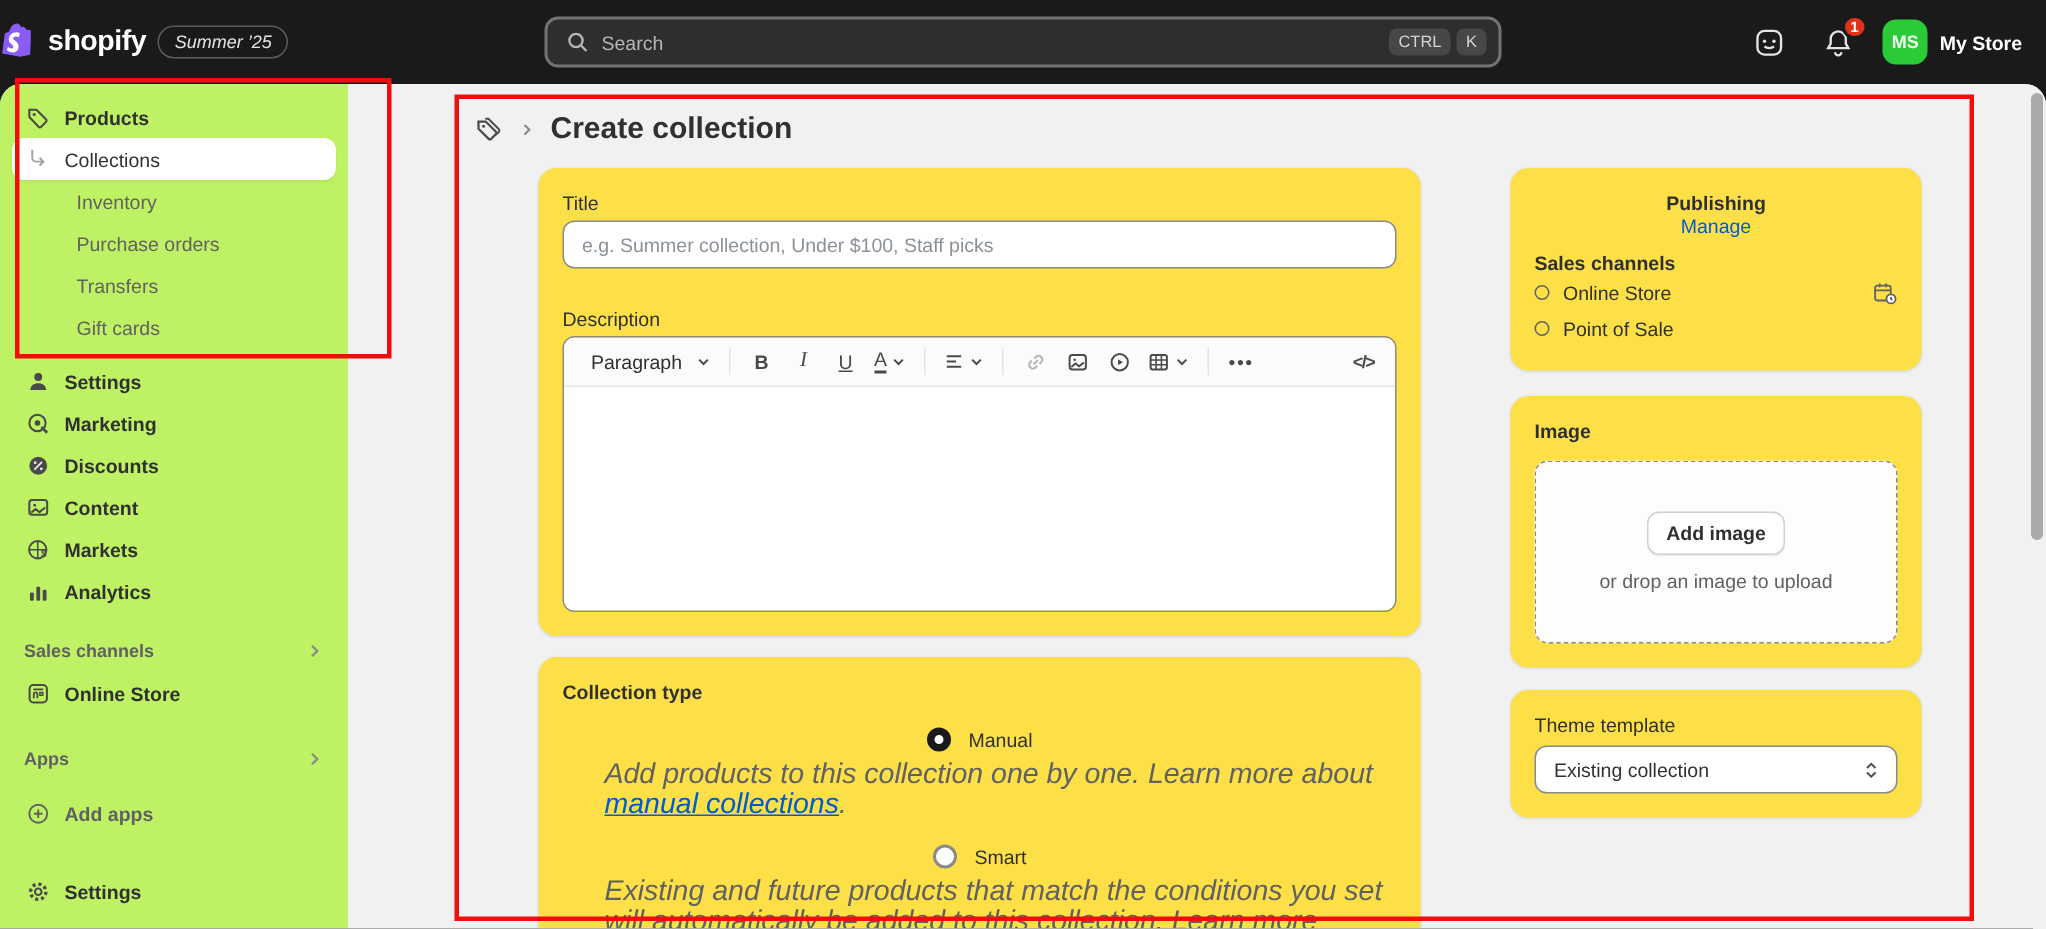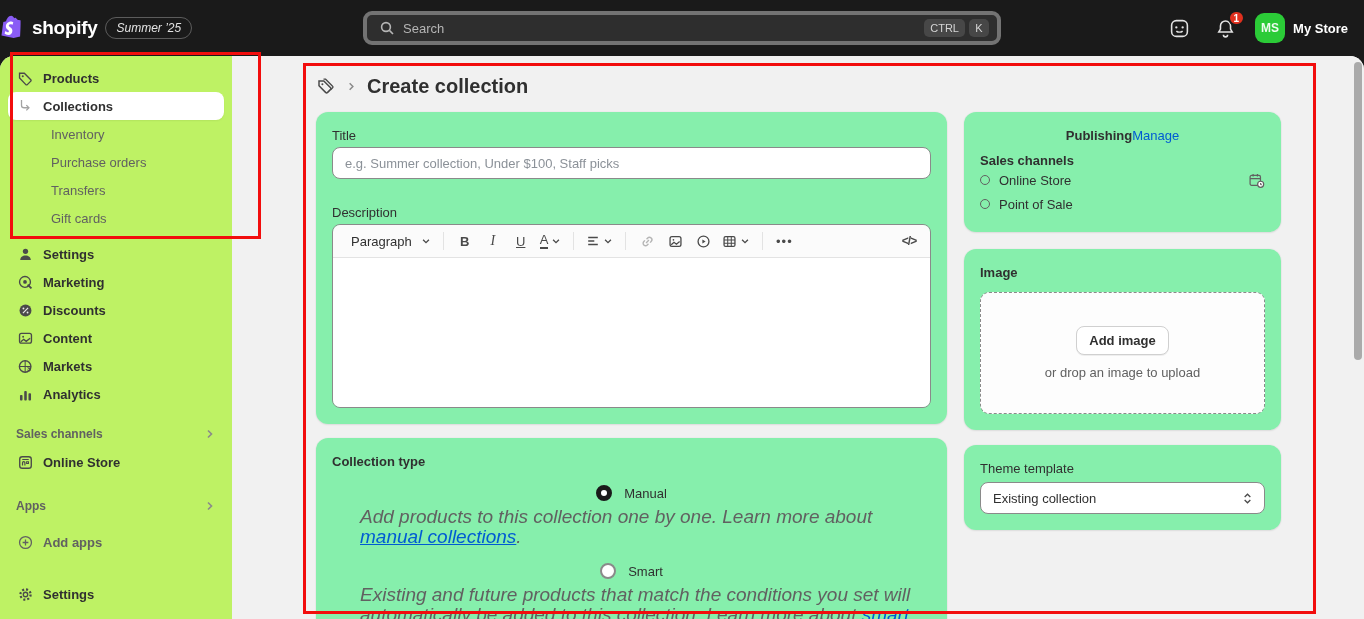--- a/index.html
+++ b/index.html
@@ -20,7 +20,7 @@
   .version-badge { border:1px solid #5c5c5c; border-radius:12px; padding:3px 10px;
     color:#e3e3e3; font-size:12px; font-style:italic; }
   .search-bar { position:absolute; left:50%; transform:translateX(-50%); top:11px;
-    width:638px; height:34px; background:#2e2e2e; border:4px solid #737373; border-radius:9px;
+    width:638px; height:34px; background:#2e2e2e; border:2px solid #737373; border-radius:9px;
     display:flex; align-items:center; padding:0 8px 0 12px; }
   .search-placeholder { color:#b5b5b5; font-size:13px; margin-left:8px; flex:1; }
   .kbd-group { display:flex; gap:4px; }

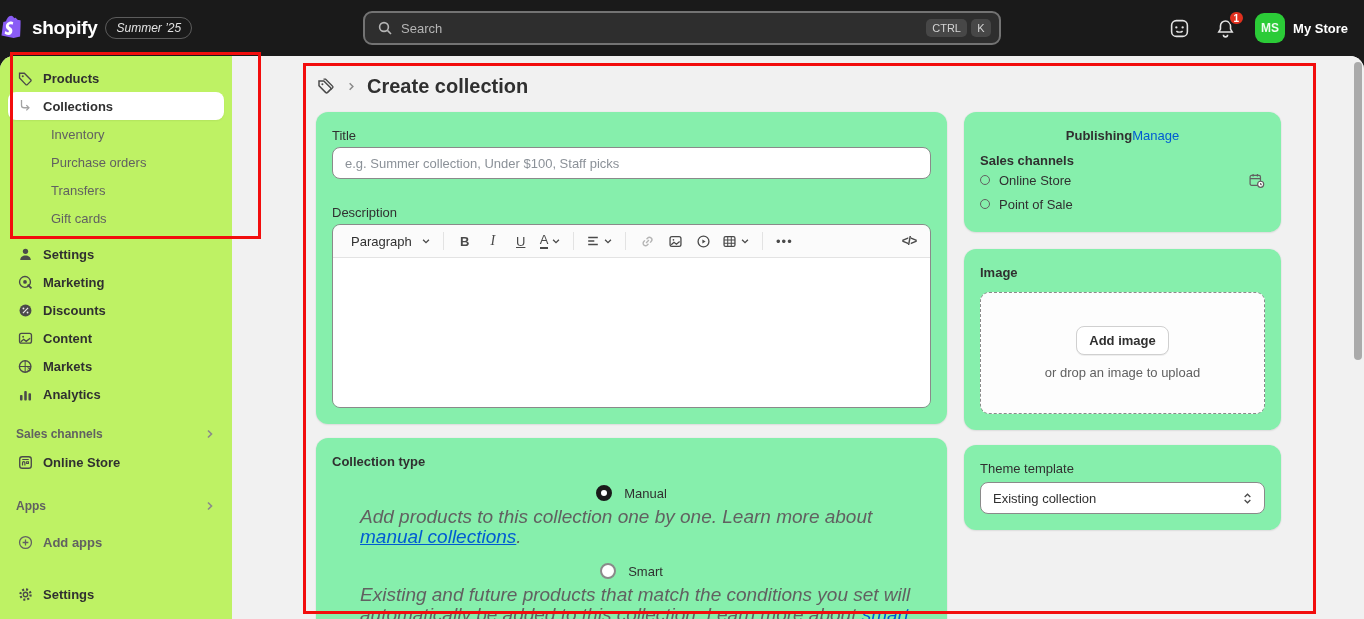--- a/index.html
+++ b/index.html
@@ -49,7 +49,7 @@
   .nav-sub { padding-left:8px; }
   .nav-sub .nav-label { font-weight:400; color:#616161; }
   .nav-sub.selected { background:#fff; box-shadow:0 1px 2px rgba(0,0,0,0.06); }
-  .nav-sub.selected .nav-label { font-weight:700; color:#303030; }
+  .nav-sub.selected .nav-label { font-weight:400; color:#303030; }
   .nav-gap { height:8px; }
   .section-header { height:28px; display:flex; align-items:center; justify-content:space-between;
     margin:0 8px; padding:0 8px; color:#616161; font-size:12px; font-weight:600; cursor:pointer; }

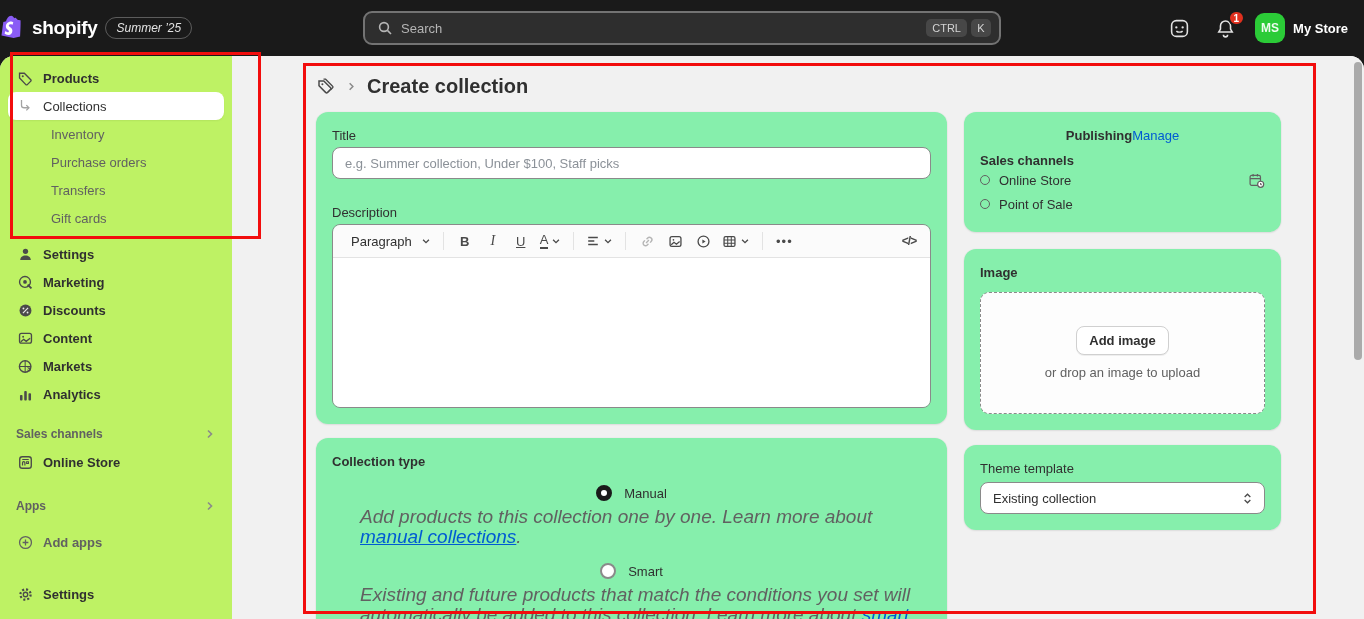--- a/index.html
+++ b/index.html
@@ -65,8 +65,8 @@
   .col-left { width:631px; flex:none; display:flex; flex-direction:column; gap:14px; }
   .col-right { width:317px; flex:none; display:flex; flex-direction:column; }
 
-  .card { background:#86efac; border-radius:12px; box-shadow:0 1px 2px rgba(0,0,0,0.07), 0 0 0 1px rgba(0,0,0,0.02);
-    padding:16px; }
+  .card { background:#fde047; border-radius:12px; box-shadow:0 1px 2px rgba(0,0,0,0.07), 0 0 0 1px rgba(0,0,0,0.02);
+    padding:16px;margin-left:43px; }
   .field-label { font-size:13px; color:#303030; margin-bottom:4px; }
   .card-heading { font-size:13px; font-weight:650; color:#303030; }
 

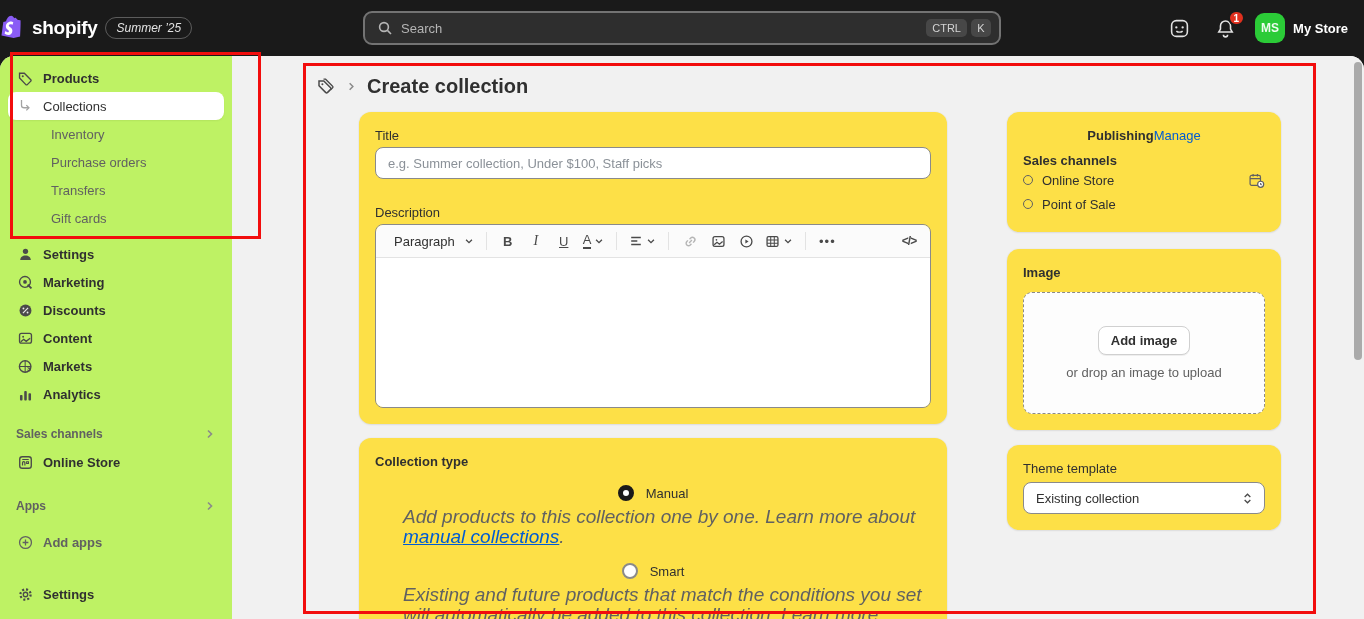--- a/index.html
+++ b/index.html
@@ -101,7 +101,7 @@
   .inline-link { color:#005bd3; text-decoration:underline; cursor:pointer; }
 
   
-  .pub-head { display:flex; align-items:center; justify-content:center; }
+  .pub-head { display:flex; align-items:center; justify-content:center;flex-direction:column; }
   .manage-link { color:#005bd3; font-size:13px; cursor:pointer; }
   .subheading { font-size:13px; font-weight:600; color:#303030; margin-top:10px; }
   .channel-row { display:flex; align-items:center; height:24px; gap:9px; }

